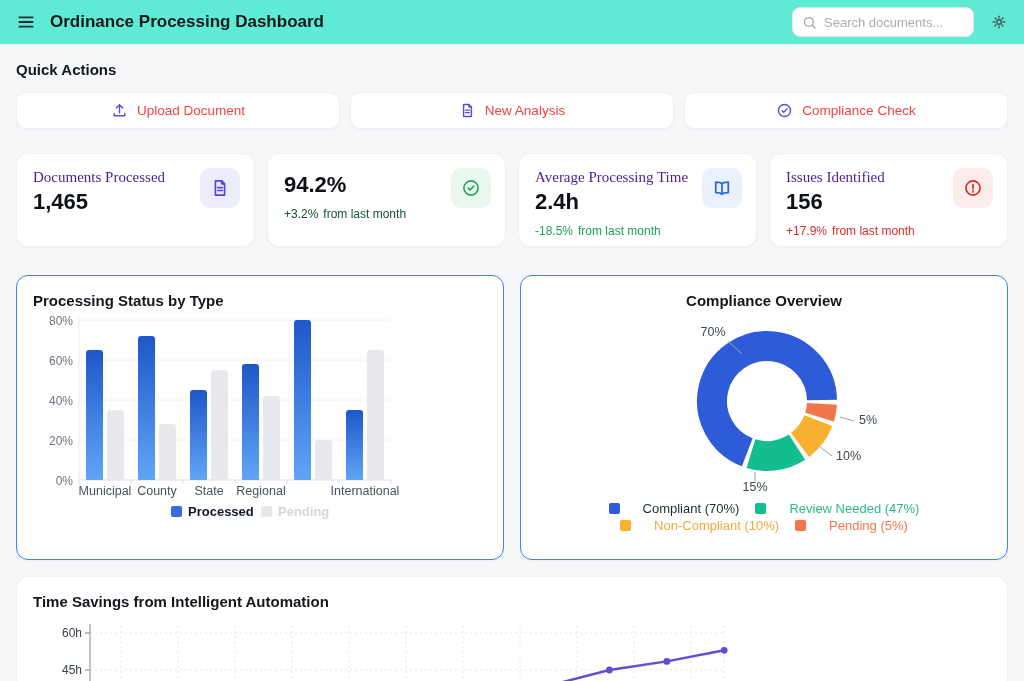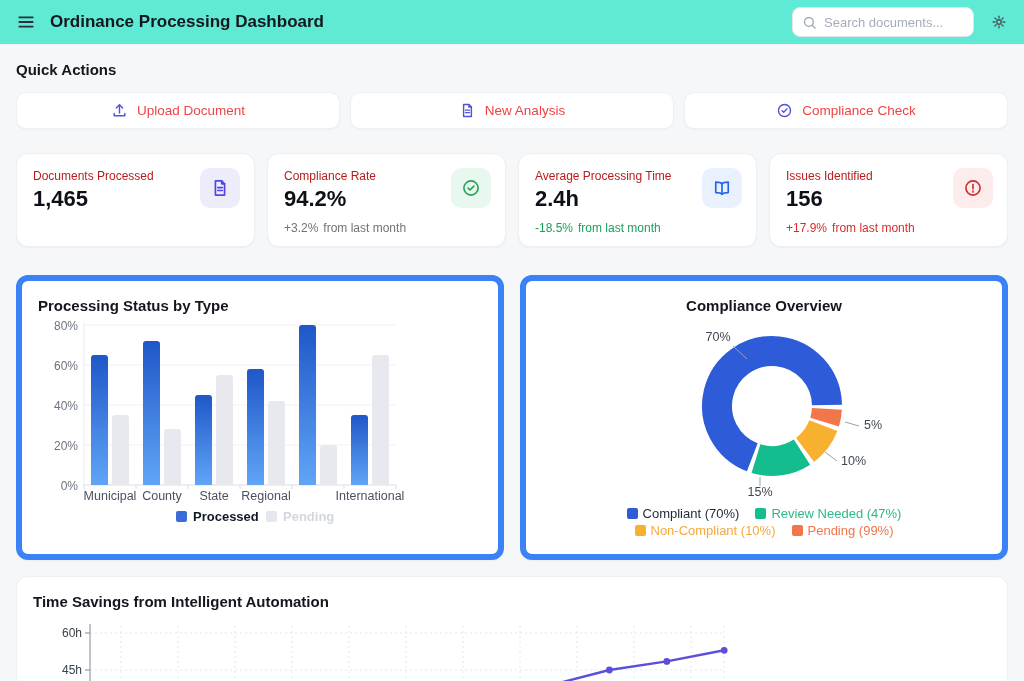--- a/index.html
+++ b/index.html
@@ -35,7 +35,7 @@
   .stats-row { display:flex; gap:12px; margin-top:24px; }
   .stat-card { position:relative; flex:1; background:#fff; border:1px solid #eef0f3;
                border-radius:12px; box-shadow:0 1px 2px rgba(16,24,40,.04); padding:15px 16px; height:94px; }
-  .stat-label { font-size:12px; color:#b91c1c; }
+  .stat-label { font-size:15px; color:#4c1d95;font-family:Liberation Serif, serif; }
   .stat-value { font-size:22px; font-weight:bold; color:#0d1117; margin-top:3px; }
   .stat-trend { font-size:12px; margin-top:9px; }
   .stat-trend .sfx { margin-left:5px; }

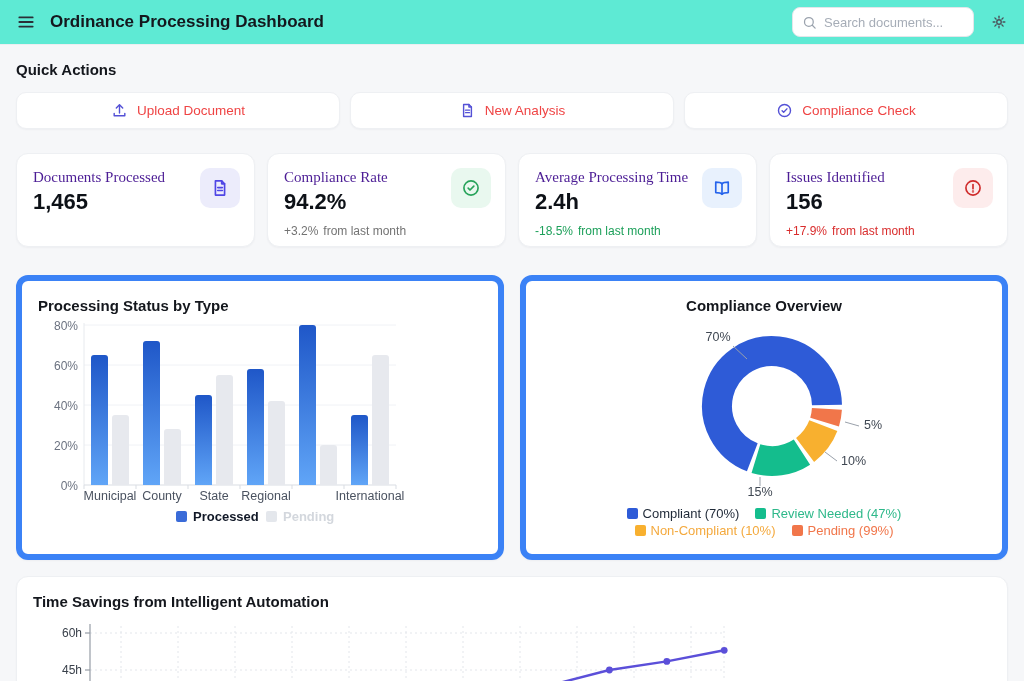--- a/index.html
+++ b/index.html
@@ -144,7 +144,6 @@
     </div>
 
     <div class="stat-card">
-      <div class="stat-label">Compliance Rate</div>
       <div class="stat-value">94.2%</div>
       <div class="stat-trend trend" style="color: #737373;">
         <span>+3.2%</span><span class="sfx">from last month</span>

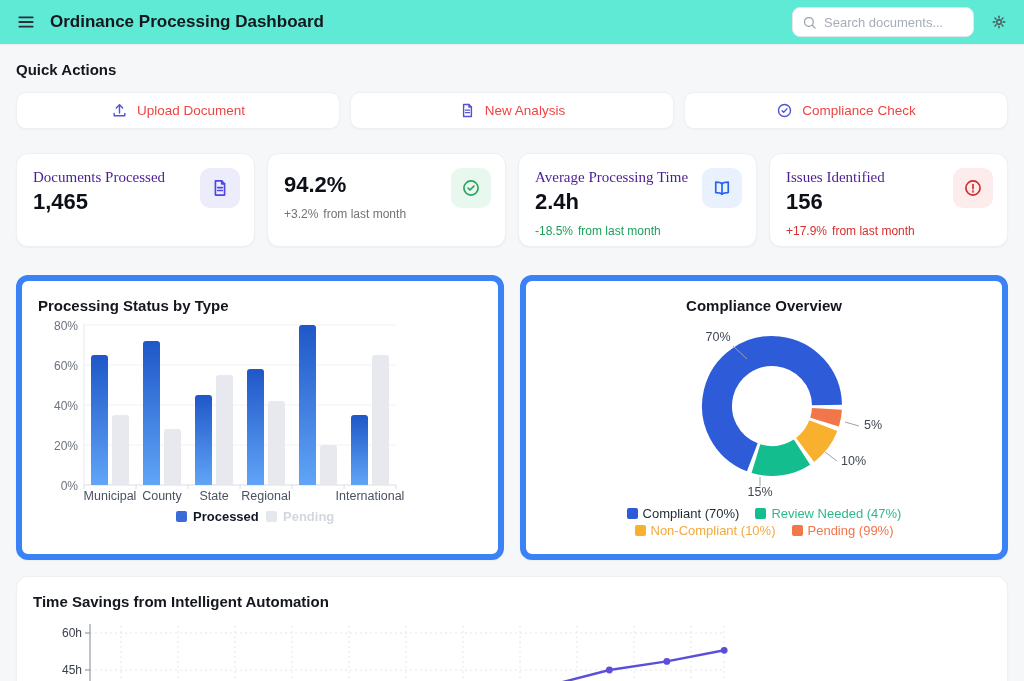--- a/index.html
+++ b/index.html
@@ -145,7 +145,7 @@
 
     <div class="stat-card">
       <div class="stat-value">94.2%</div>
-      <div class="stat-trend trend" style="color: #737373;">
+      <div class="stat-trend trend" style="color: #14532d;">
         <span>+3.2%</span><span class="sfx">from last month</span>
       </div>
       <div class="chip" style="background: rgb(233, 248, 239); color: rgb(39, 163, 90);">

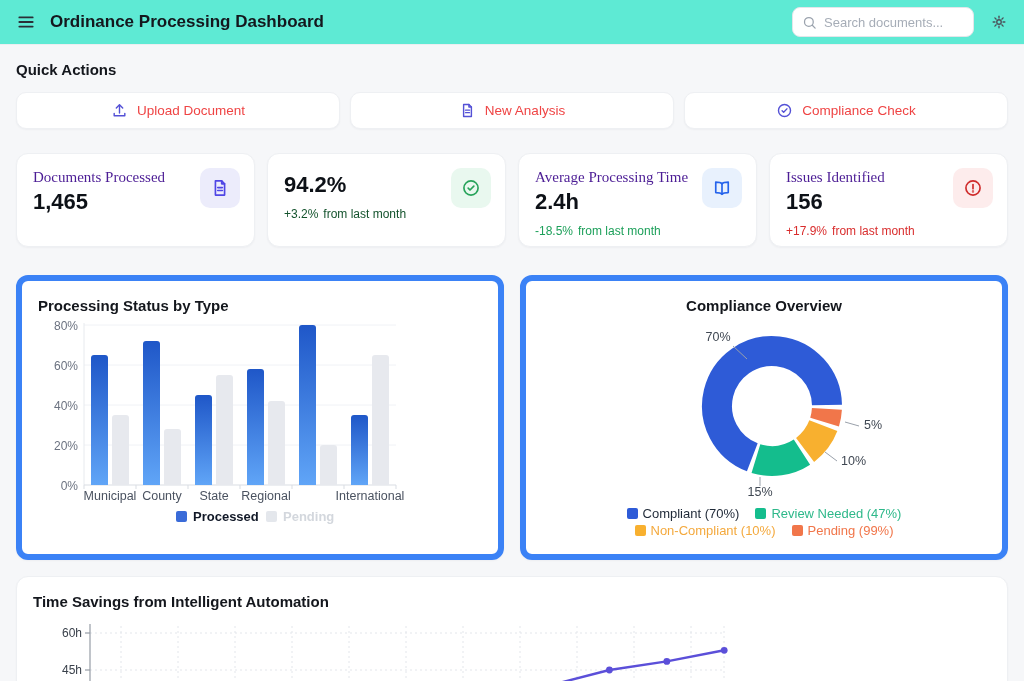--- a/index.html
+++ b/index.html
@@ -44,7 +44,7 @@
 
   
   .charts-row { display:flex; gap:16px; margin-top:28px; }
-  .chart-card { background:#fff; border:6px solid #3b82f6; border-radius:12px;
+  .chart-card { background:#fff; border:1px solid #3b82f6; border-radius:12px;
                 box-shadow:0 1px 2px rgba(16,24,40,.04); padding:16px; height:285px; }
   .chart-card.left  { width:488px; }
   .chart-card.right { width:488px; }

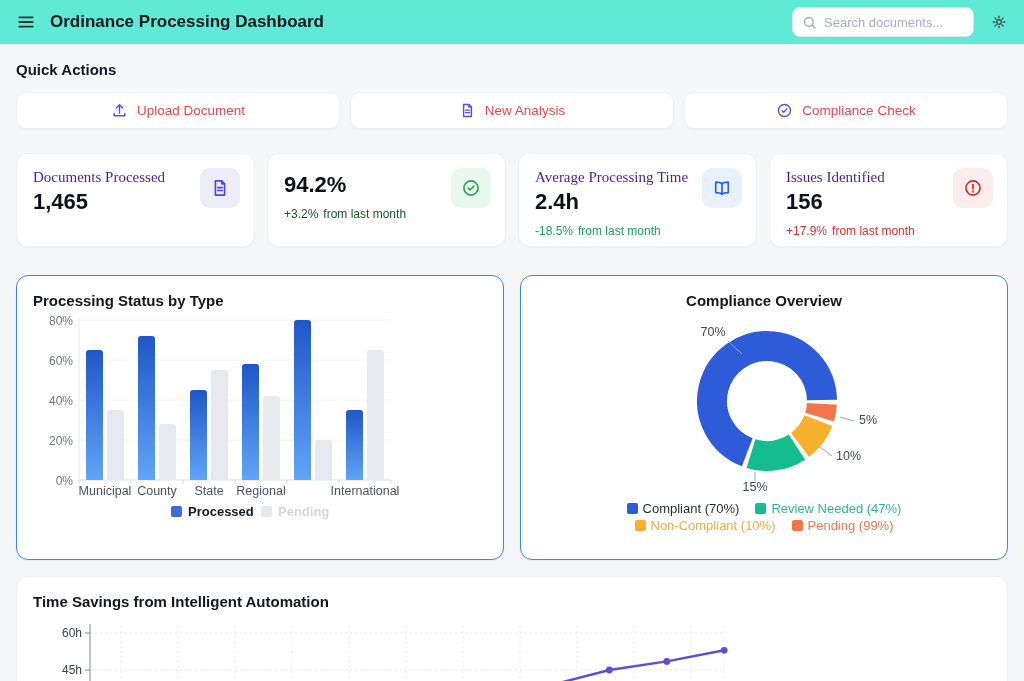--- a/index.html
+++ b/index.html
@@ -53,7 +53,7 @@
 
   .donut-legend { display:flex; flex-direction:column; align-items:center; gap:2px; margin-top:2px; }
   .donut-legend .lrow { display:flex; gap:16px; }
-  .legend-item { display:flex; align-items:center; gap:5px; font-size:13px; cursor:pointer; }
+  .legend-item { display:flex; align-items:center; gap:23px; font-size:13px; cursor:pointer; }
   .legend-item .sq { width:11px; height:11px; border-radius:2px; display:inline-block; }
 
   .bottom-card { background:#fff; border:1px solid #eef0f3; border-radius:12px;

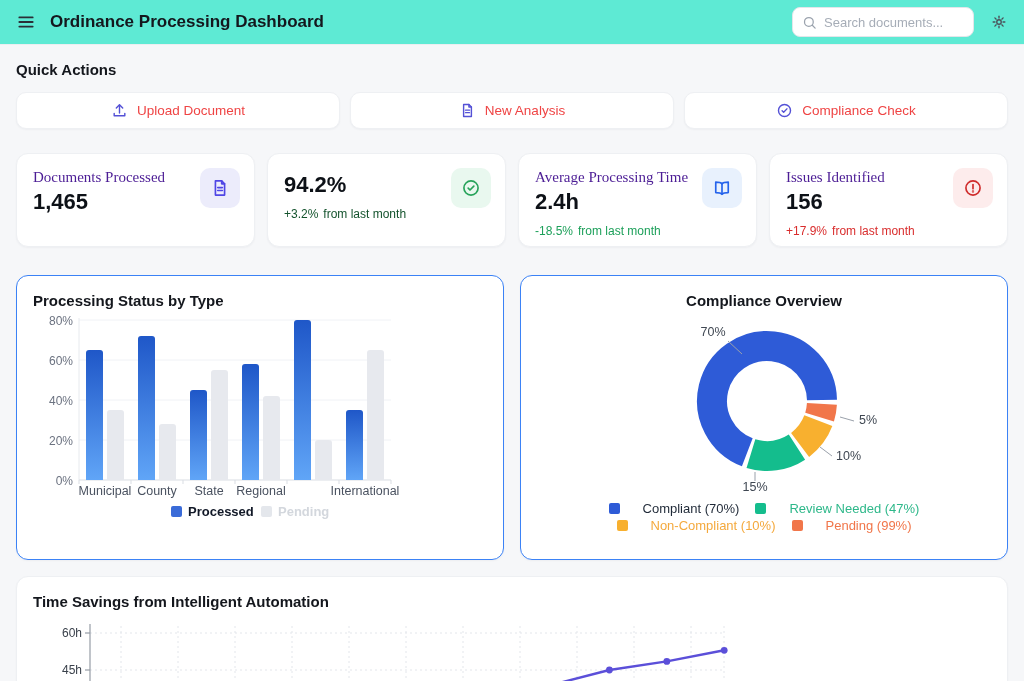--- a/index.html
+++ b/index.html
@@ -272,7 +272,7 @@
             </span>
             <span class="legend-item">
               <span class="sq" style="background: rgb(241, 118, 74);"></span>
-              <span style="color: rgb(241, 118, 74);">Pending (99%)</span>
+              <span style="color: rgb(241, 118, 74);">Pending (5%)</span>
             </span>
           </div>
         </div>

